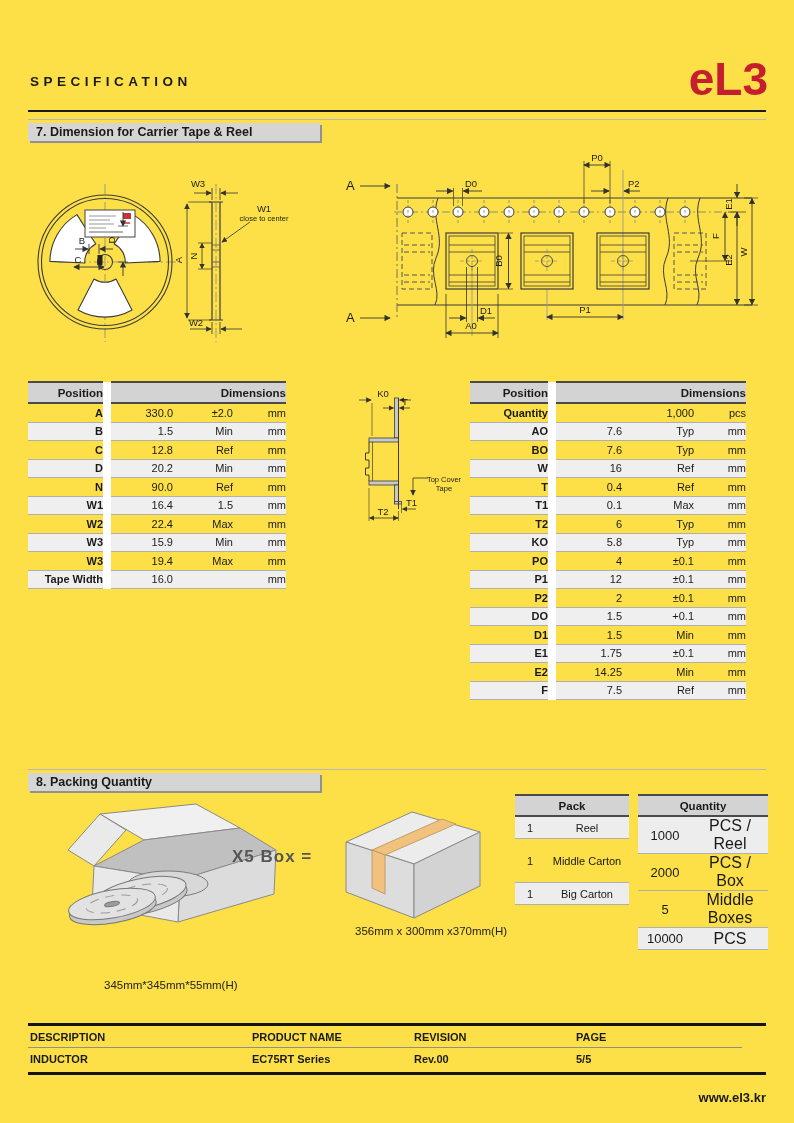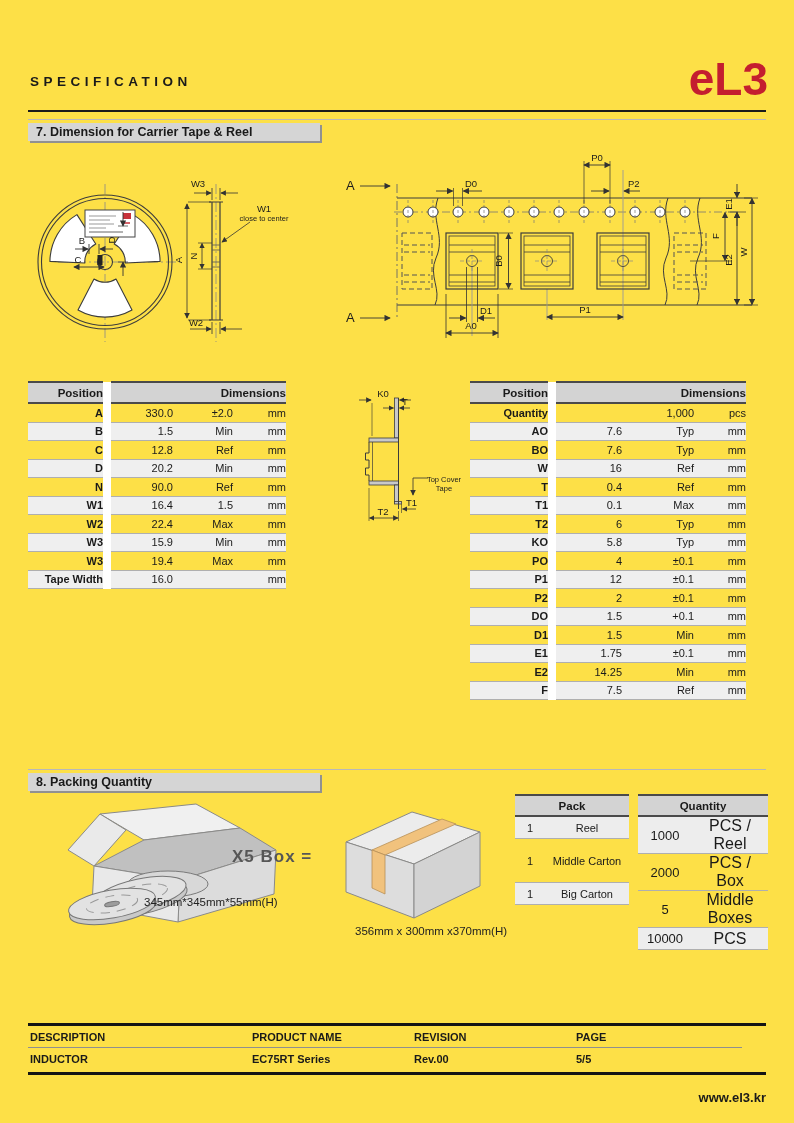--- a/index.html
+++ b/index.html
@@ -49,7 +49,7 @@
 
   .x5-label{left:232px;top:847px;font-size:17px;font-weight:bold;color:#565656;letter-spacing:1px;}
   .caption{font-size:11.5px;color:#222;}
-  .cap1{left:104px;top:896px;margin-left:40px;}
+  .cap1{left:104px;top:979px;}
   .cap2{left:355px;top:925px;}
 
   .footer{left:28px;top:1023px;width:738px;border-top:3px solid #141414;border-bottom:3px solid #141414;

